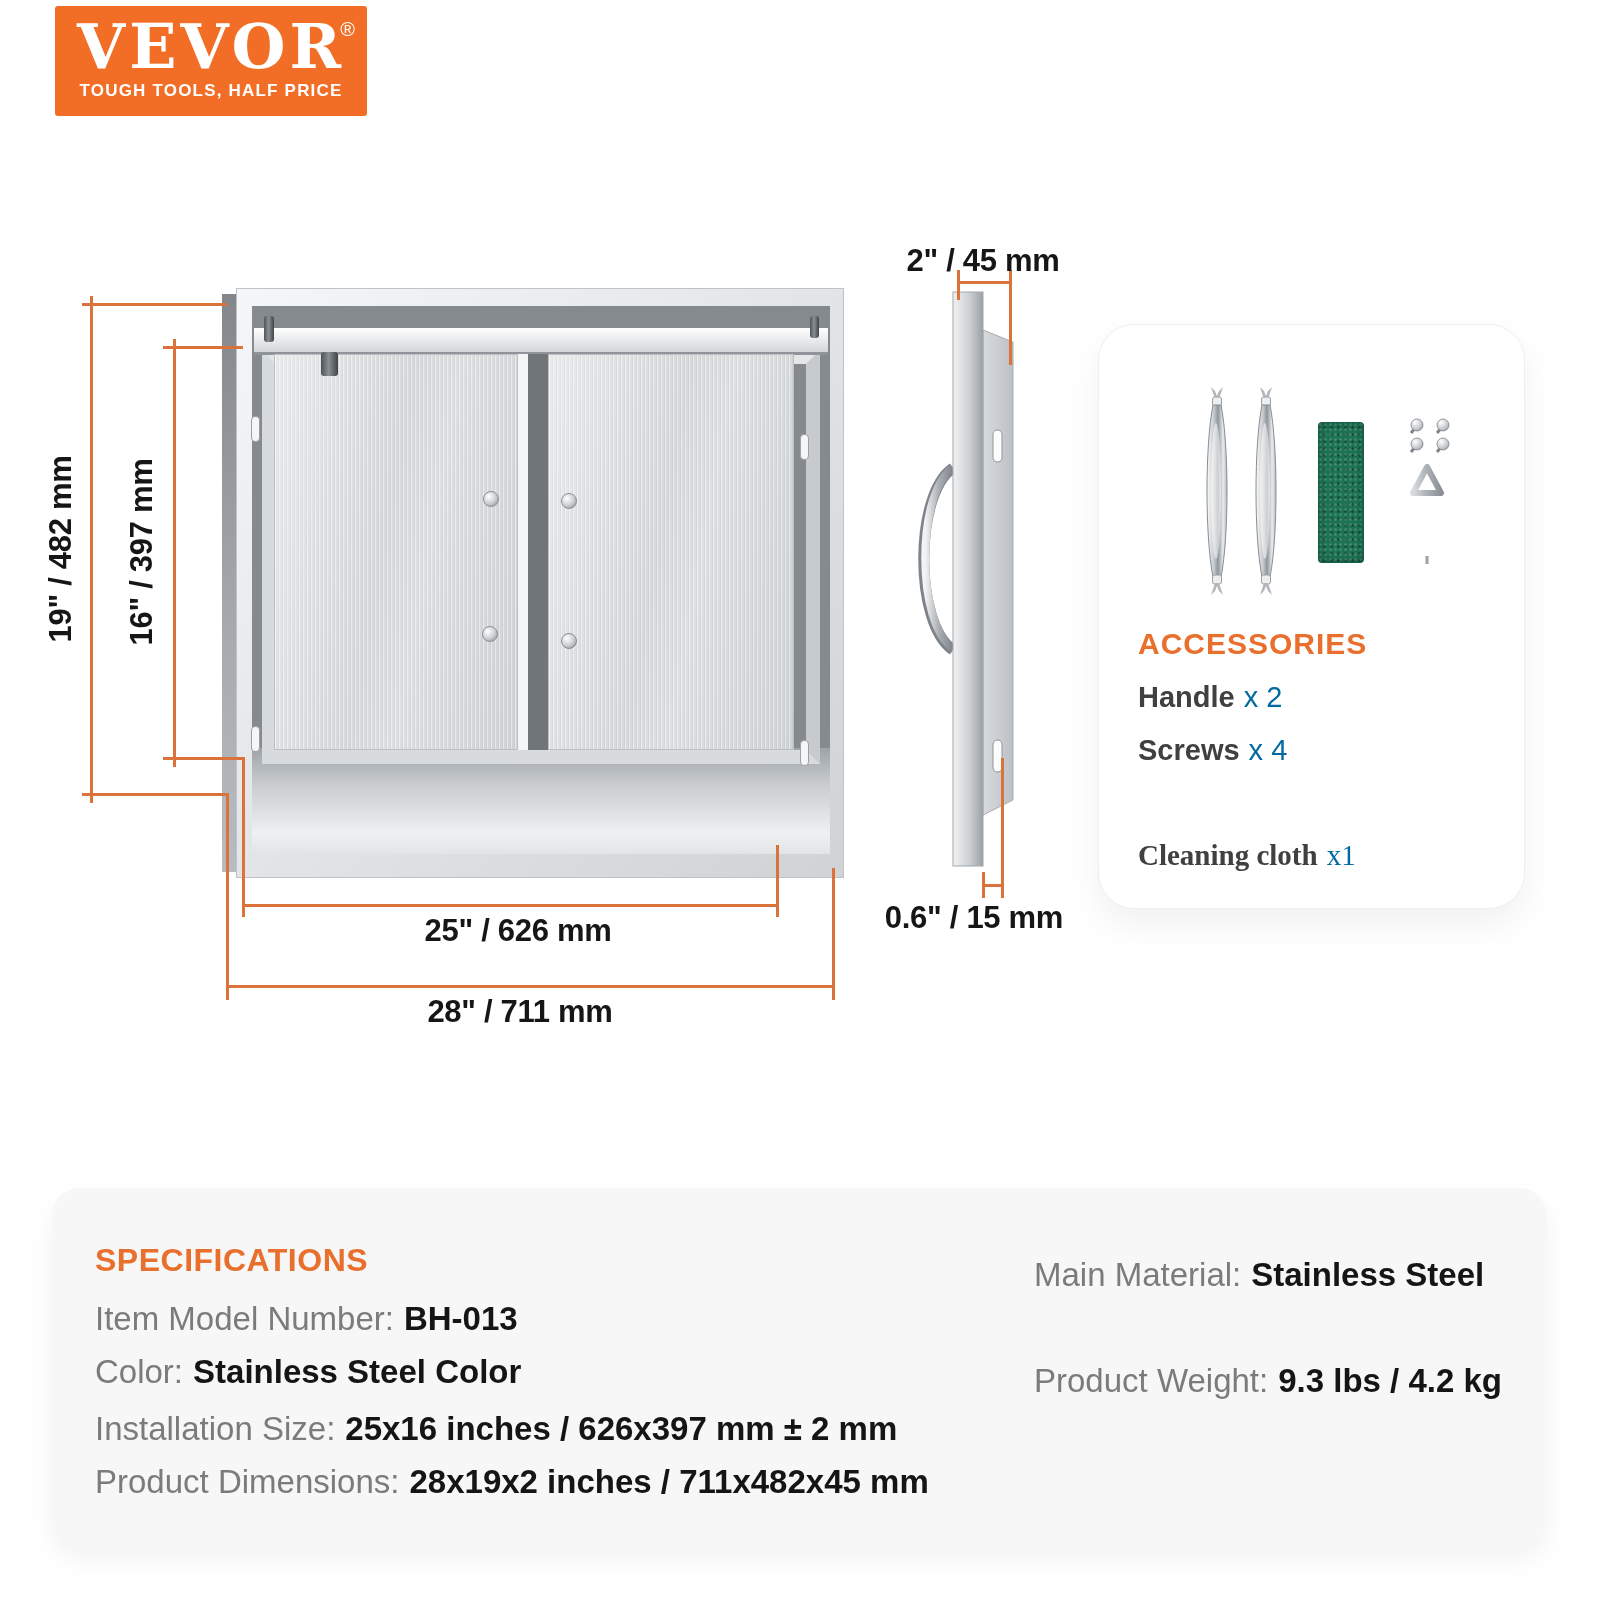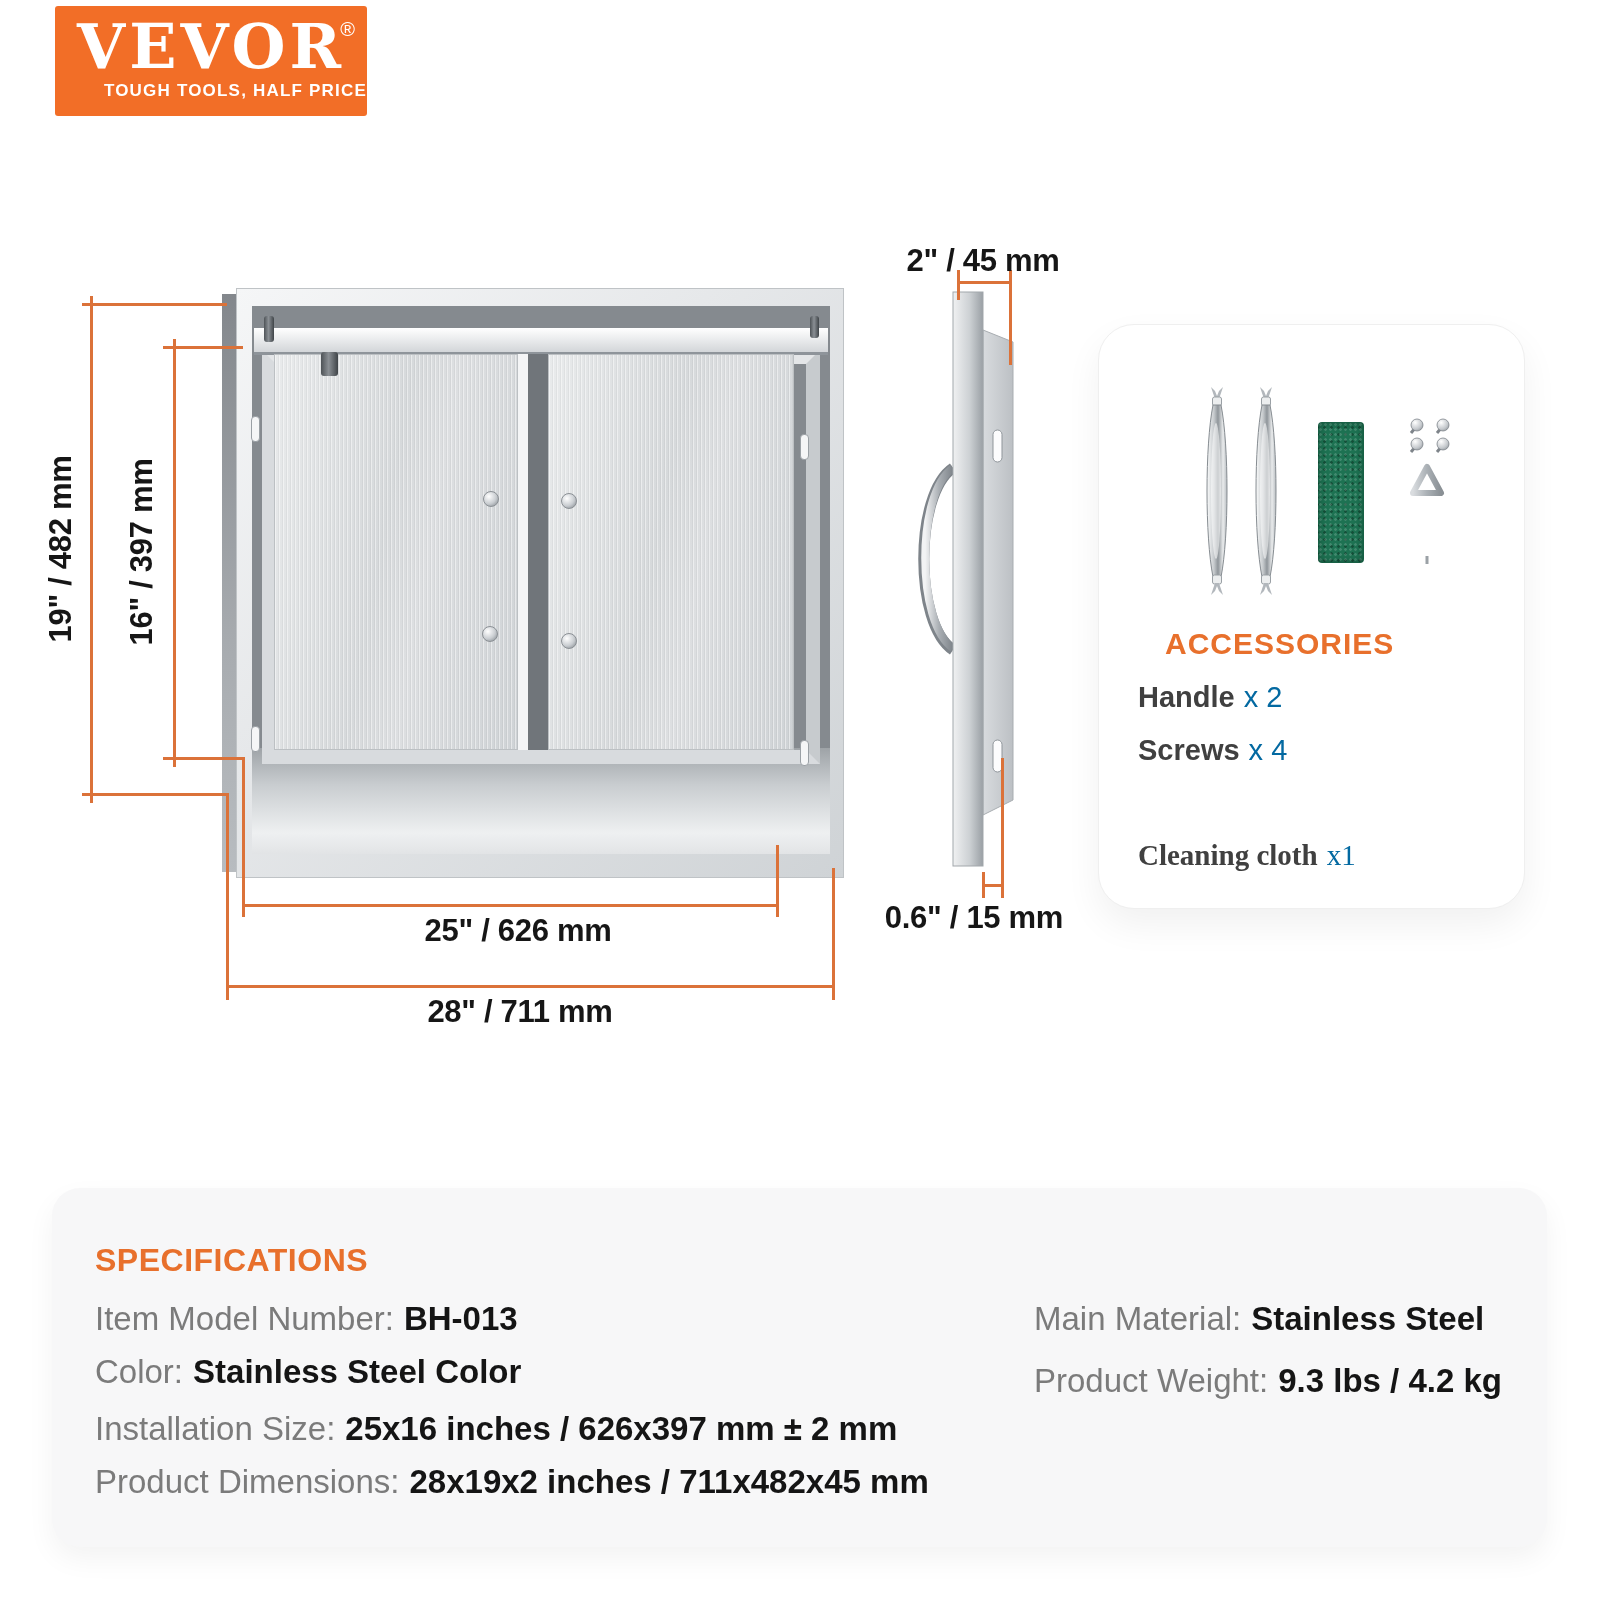--- a/index.html
+++ b/index.html
@@ -25,7 +25,7 @@
     font-family:"Liberation Sans", sans-serif;
   }
   .logo-tagline{
-    margin-top:3px;font-size:17px;font-weight:700;letter-spacing:1.2px;text-align:right;
+    margin-top:3px;font-size:17px;font-weight:700;letter-spacing:1.2px;
   }
 
   

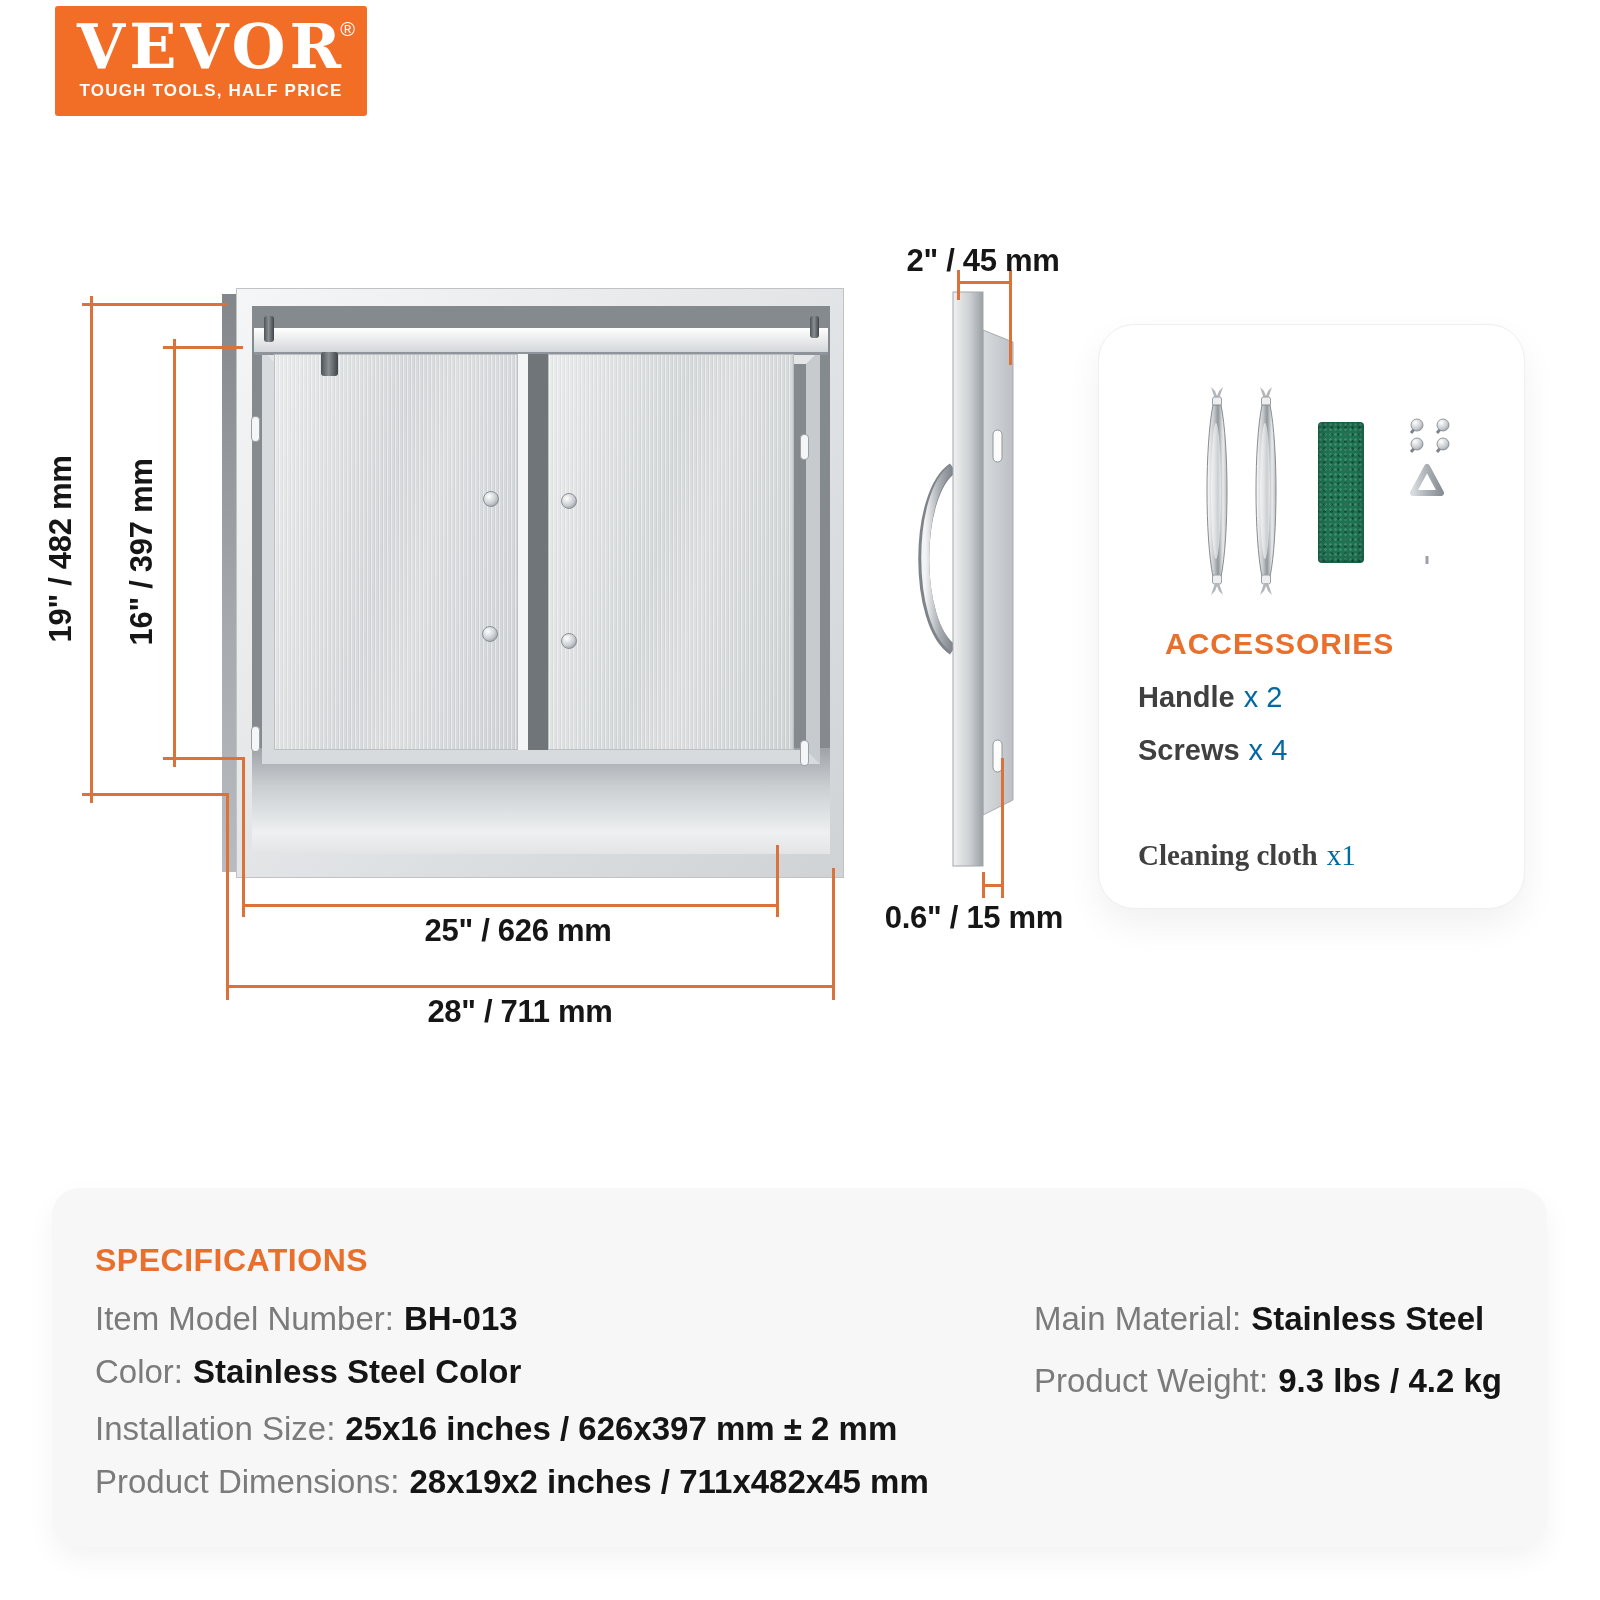--- a/index.html
+++ b/index.html
@@ -83,7 +83,7 @@
     box-shadow:0 16px 36px rgba(0,0,0,.06);
   }
   .acc-title{
-    left:39px;top:302px;font-size:30px;font-weight:700;color:#E8702C;letter-spacing:1px;margin-left:27px;
+    left:39px;top:302px;font-size:30px;font-weight:700;color:#E8702C;letter-spacing:1px;
   }
   .acc-item{left:39px;font-size:29px;white-space:nowrap;}
   .acc-item .name{font-weight:700;color:#404040;margin-right:9px;}

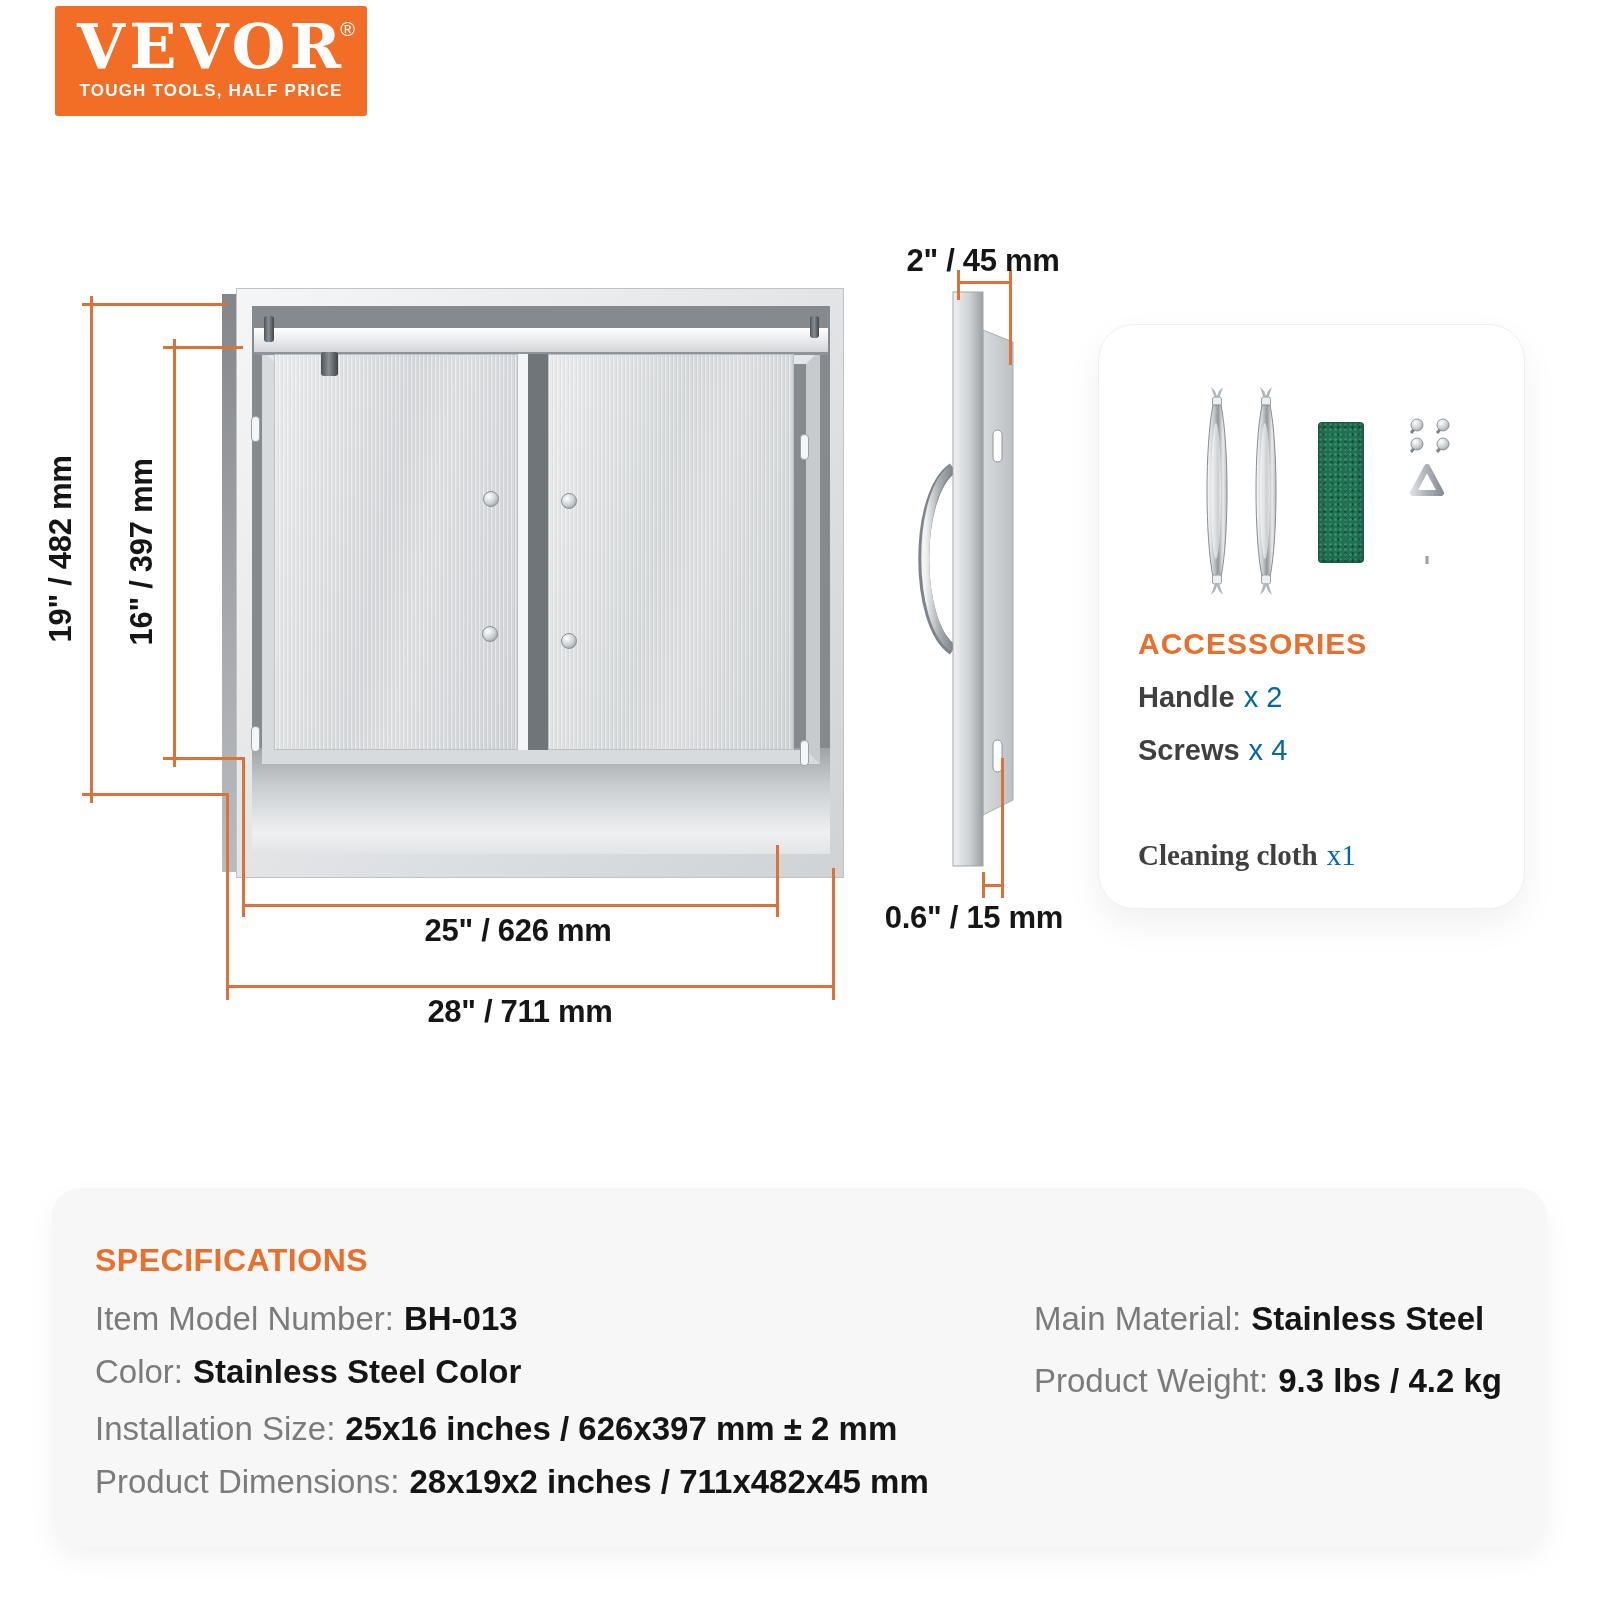--- a/index.html
+++ b/index.html
@@ -288,7 +288,7 @@
 <div class="abs spec-row" style="left:95px;top:1463px;">
   <span class="lbl">Product Dimensions:</span><span class="val">28x19x2 inches / 711x482x45 mm</span>
 </div>
-<div class="abs spec-row" style="left:1034px;top:1300px;">
+<div class="abs spec-row" style="left:1034px;top:1256px;">
   <span class="lbl">Main Material:</span><span class="val">Stainless Steel</span>
 </div>
 <div class="abs spec-row" style="left:1034px;top:1362px;">

